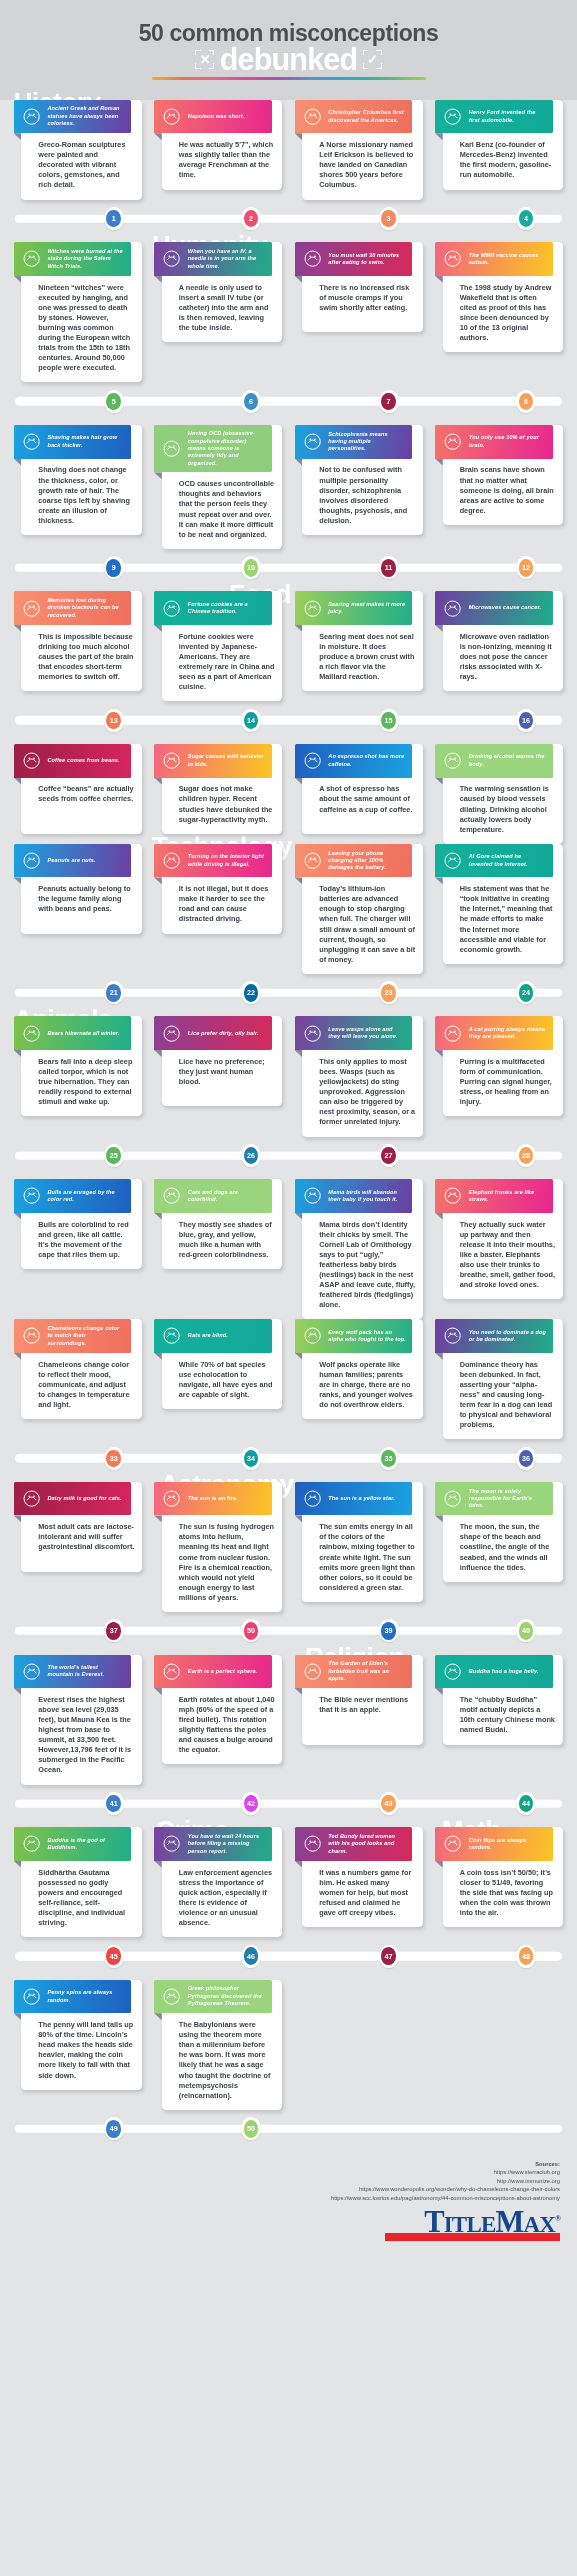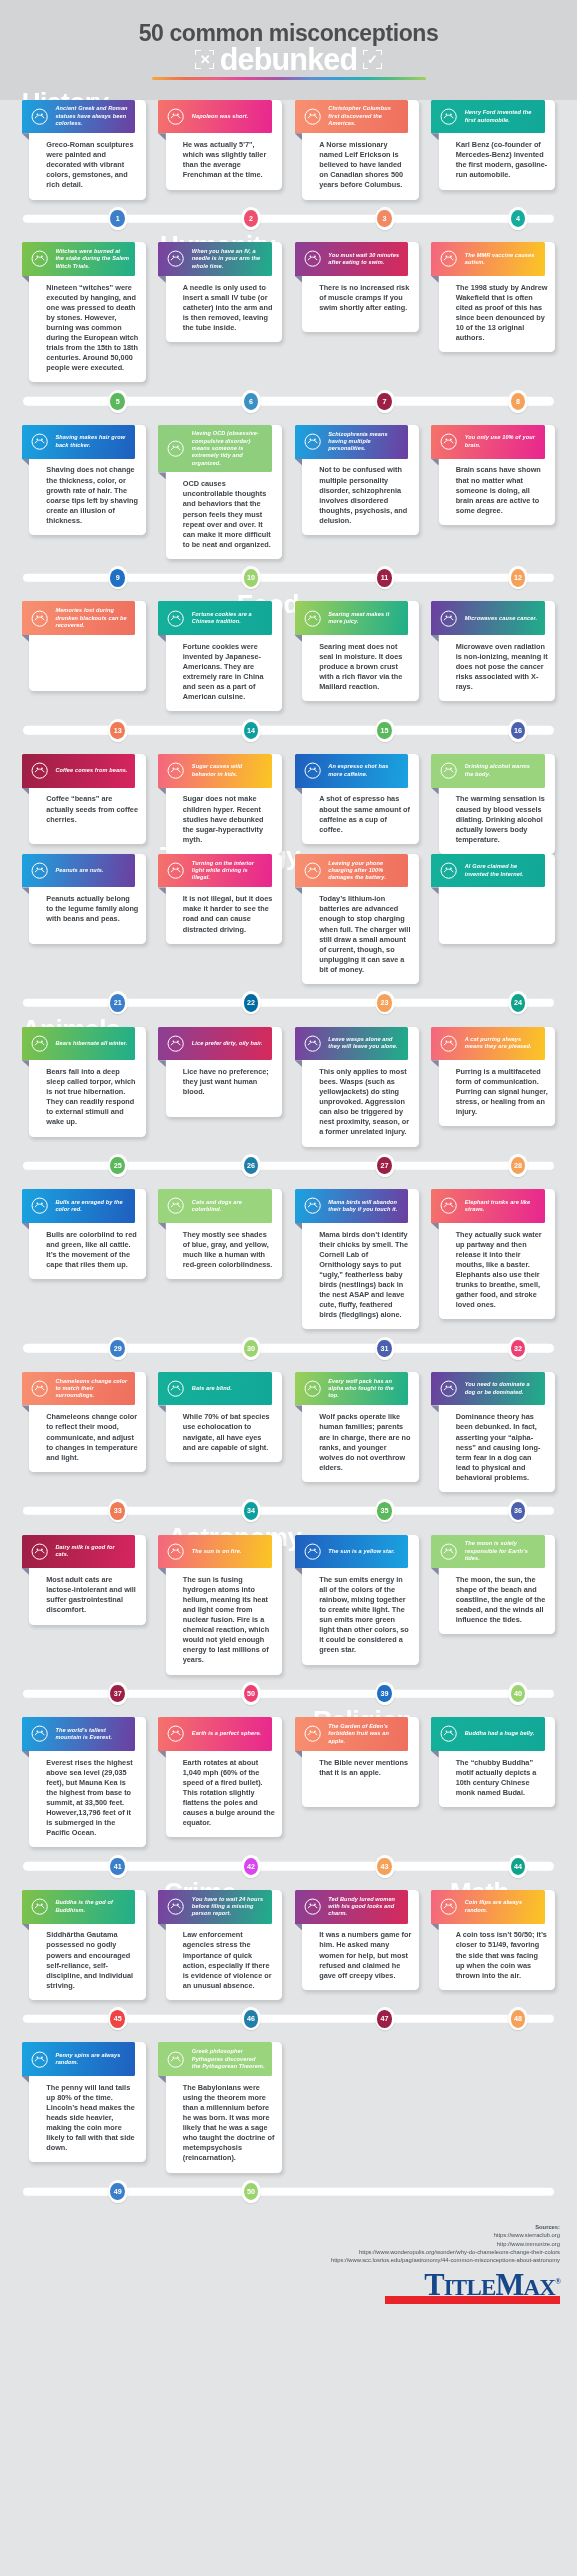--- a/index.html
+++ b/index.html
@@ -44,7 +44,7 @@
   }
 
   
-  .rows{padding:0 8px 3px;}
+  .rows{padding:0 0 3px;}
   .row{position:relative;}
   .cards{
     display:grid;grid-template-columns:repeat(4,1fr);

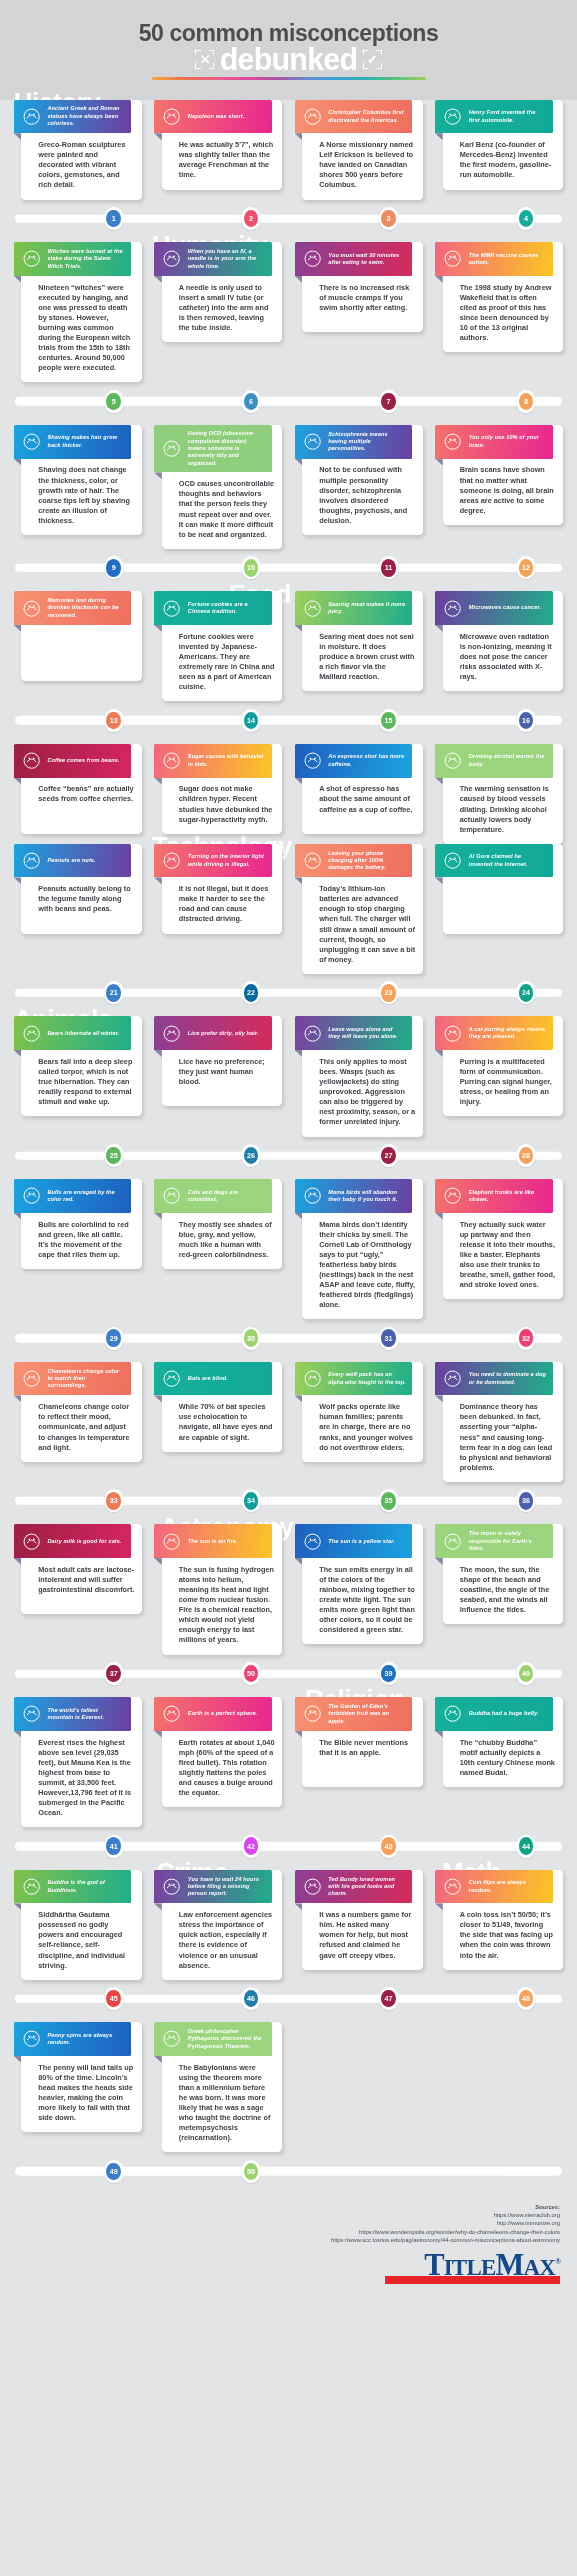--- a/index.html
+++ b/index.html
@@ -476,6 +476,7 @@
                 </span>
                 <span class="btext">Memories lost during drunken blackouts can be recovered.</span>
               </div>
+              <div class="fact">This is impossible because drinking too much alcohol causes the part of the brain that encodes short-term memories to switch off.</div>
             </div>
           </div>
           <div class="card">

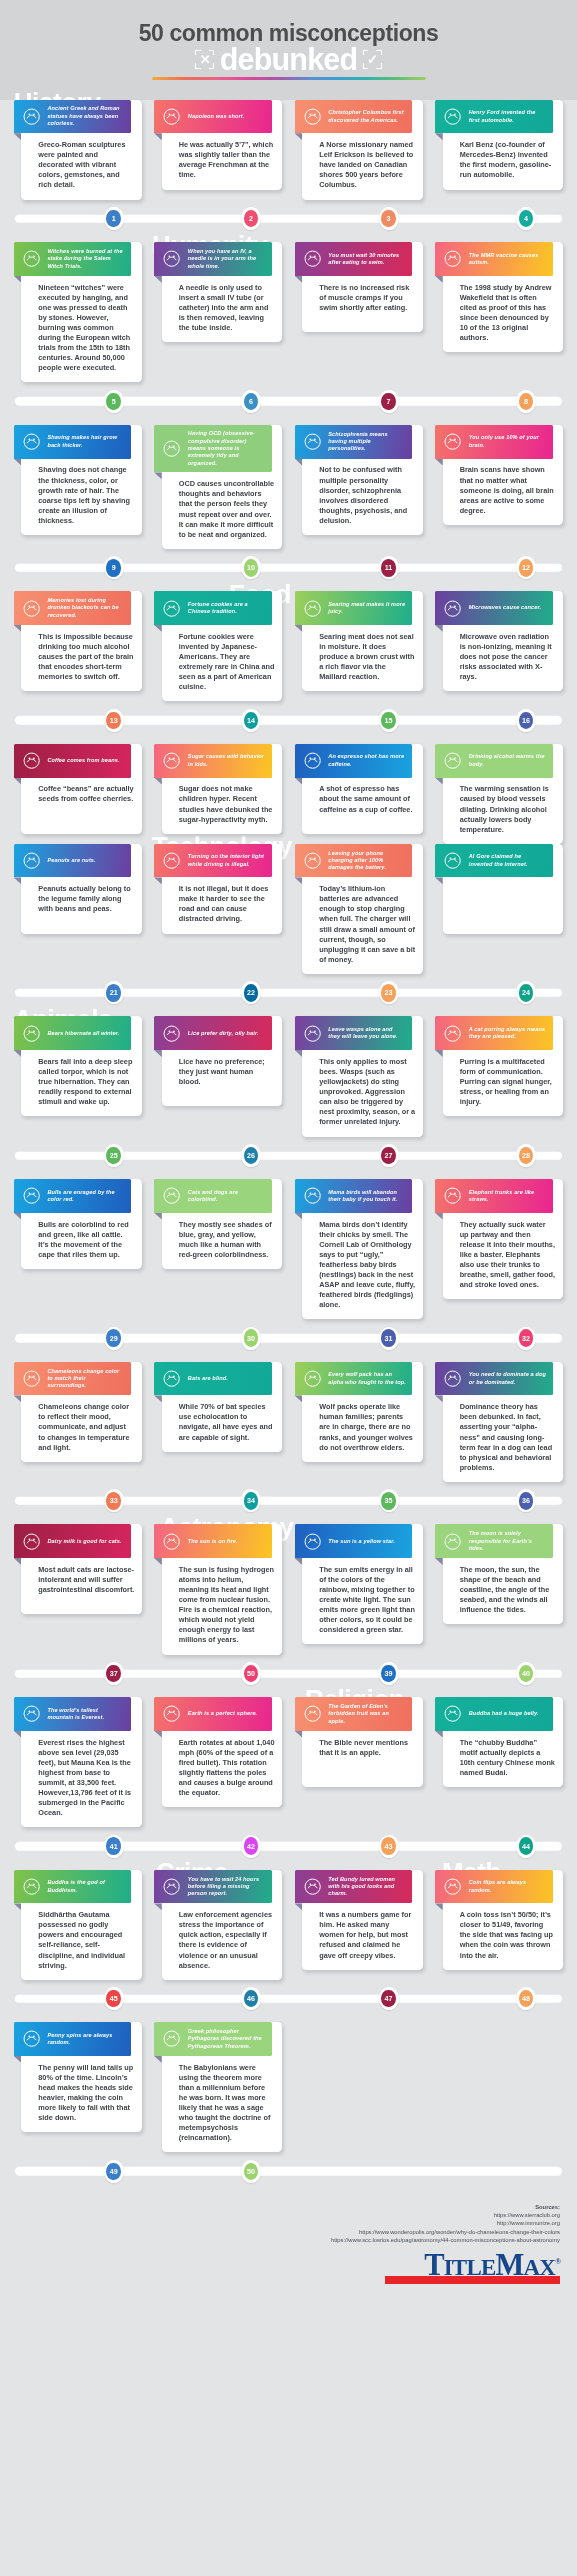--- a/index.html
+++ b/index.html
@@ -697,6 +697,7 @@
                 </span>
                 <span class="btext">Al Gore claimed he invented the Internet.</span>
               </div>
+              <div class="fact">His statement was that he “took initiative in creating the Internet,” meaning that he made efforts to make the Internet more accessible and viable for economic growth.</div>
             </div>
           </div>
         </div>

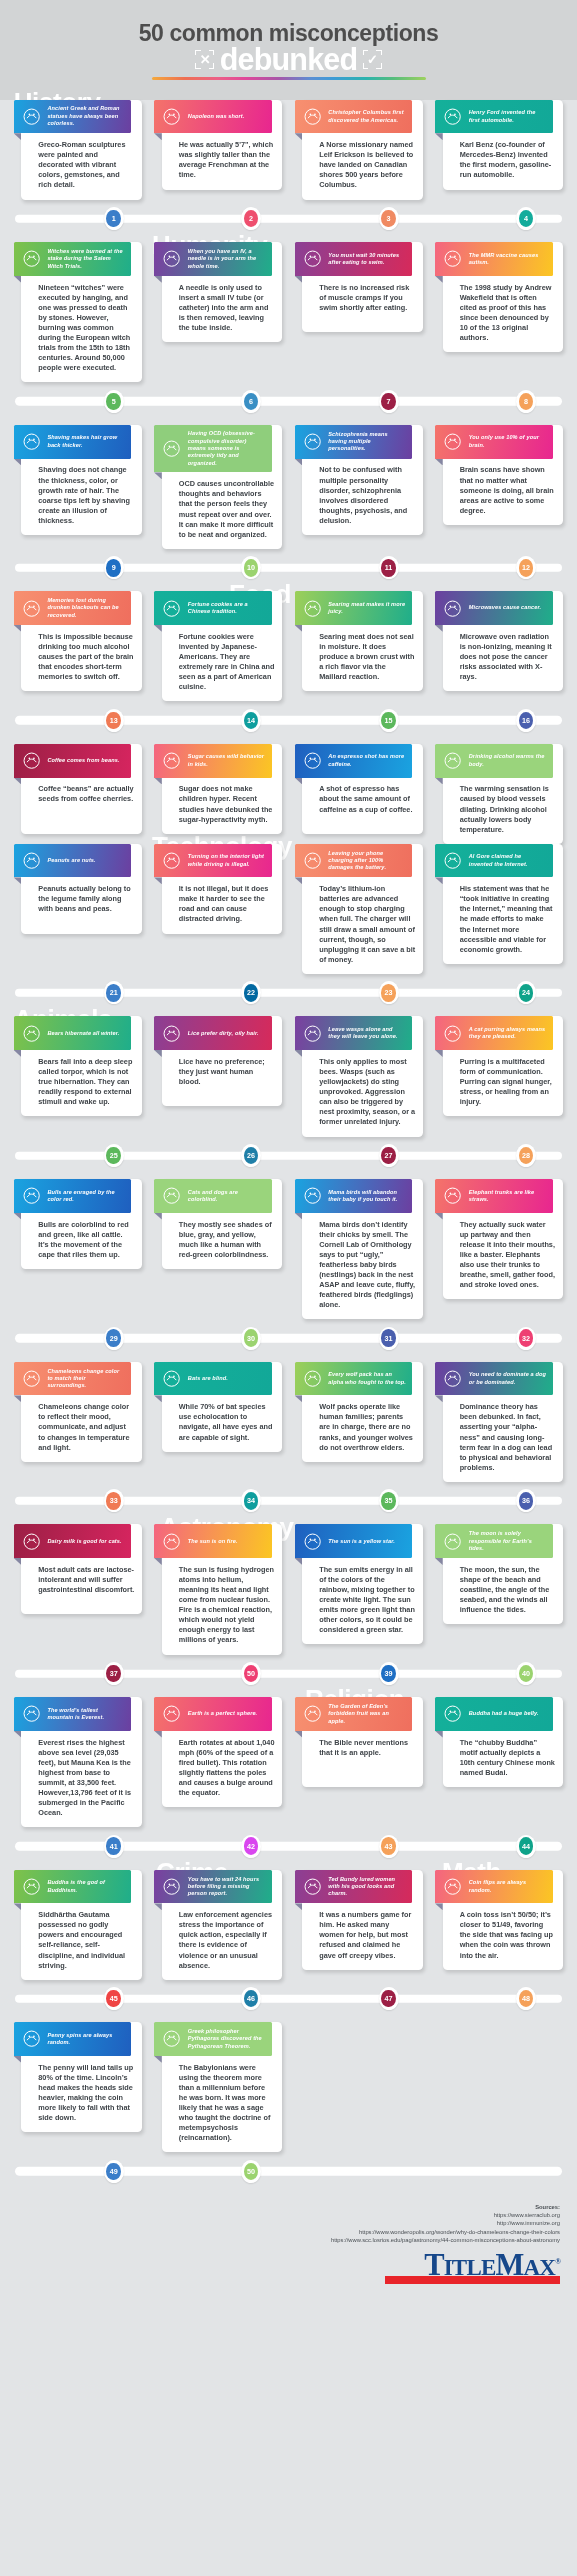--- a/index.html
+++ b/index.html
@@ -896,31 +896,6 @@
             </div>
           </div>
         </div>
-        <div class="timeline">
-          <div class="tl-bar"></div>
-          <div class="tl-nodes">
-            <div class="tl-node">
-              <div class="node">
-                <span style="background:#3b7ec9">29</span>
-              </div>
-            </div>
-            <div class="tl-node">
-              <div class="node">
-                <span style="background:#9bd36f">30</span>
-              </div>
-            </div>
-            <div class="tl-node">
-              <div class="node">
-                <span style="background:#4a5fae">31</span>
-              </div>
-            </div>
-            <div class="tl-node">
-              <div class="node">
-                <span style="background:#ee3f72">32</span>
-              </div>
-            </div>
-          </div>
-        </div>
       </div>
       <div class="row">
         <div class="cards">

